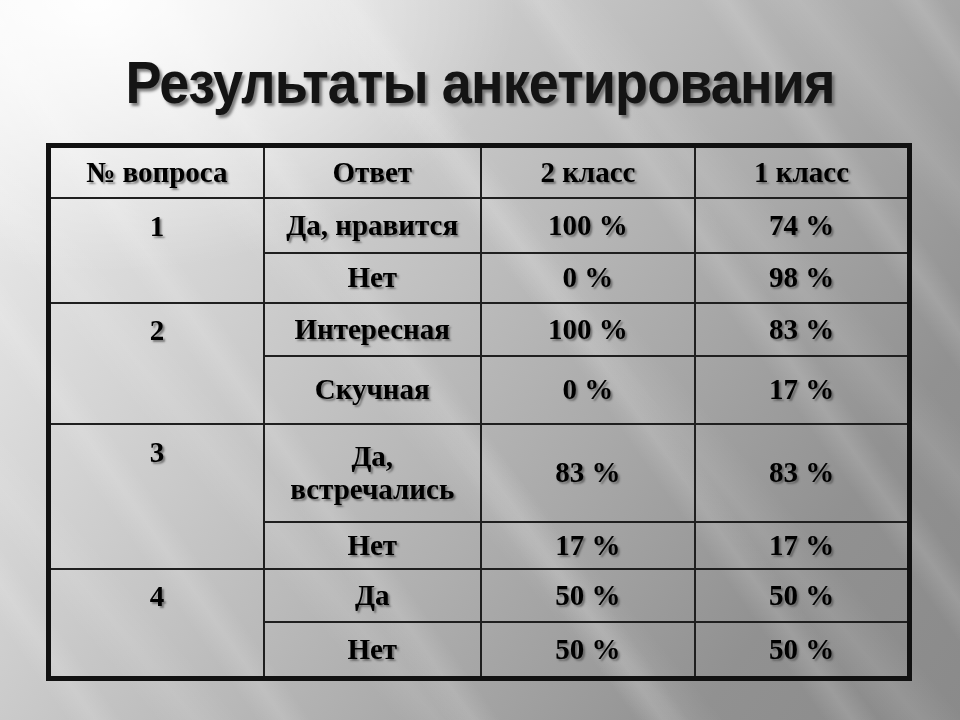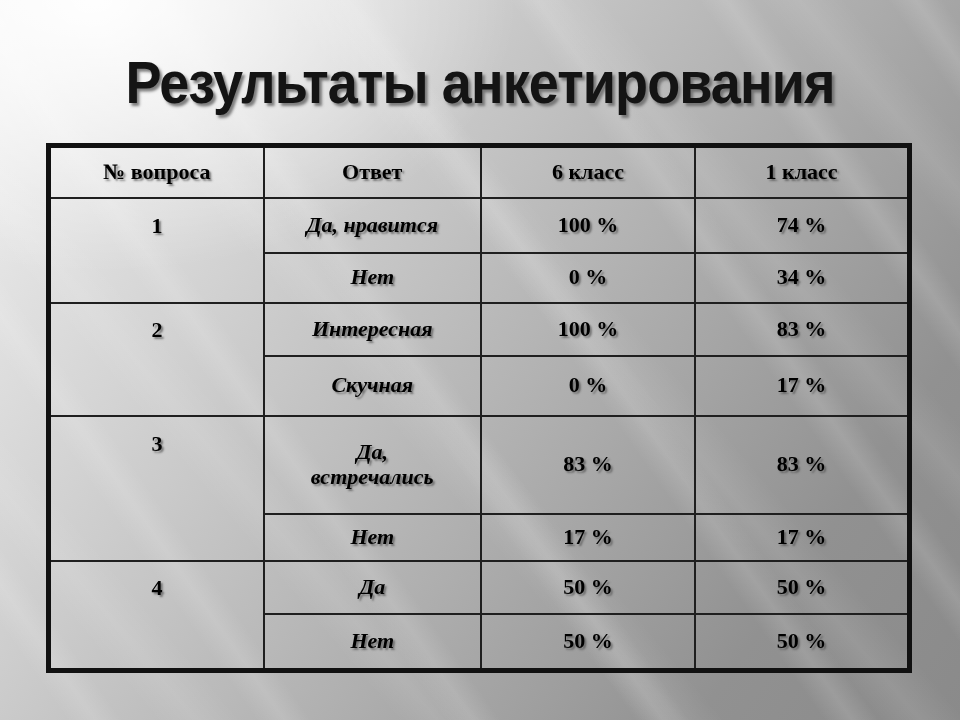--- a/index.html
+++ b/index.html
@@ -33,7 +33,7 @@
     padding:0;margin:16px;
     text-align:center;vertical-align:middle;
     font-family:"Liberation Serif","DejaVu Serif",serif;
-    font-weight:bold;font-size:22px;line-height:1.12;
+    font-weight:bold;font-size:29px;line-height:1.12;
     color:#000000;
     text-shadow:2px 2px 2px rgba(75,75,75,0.65);
     overflow:hidden;

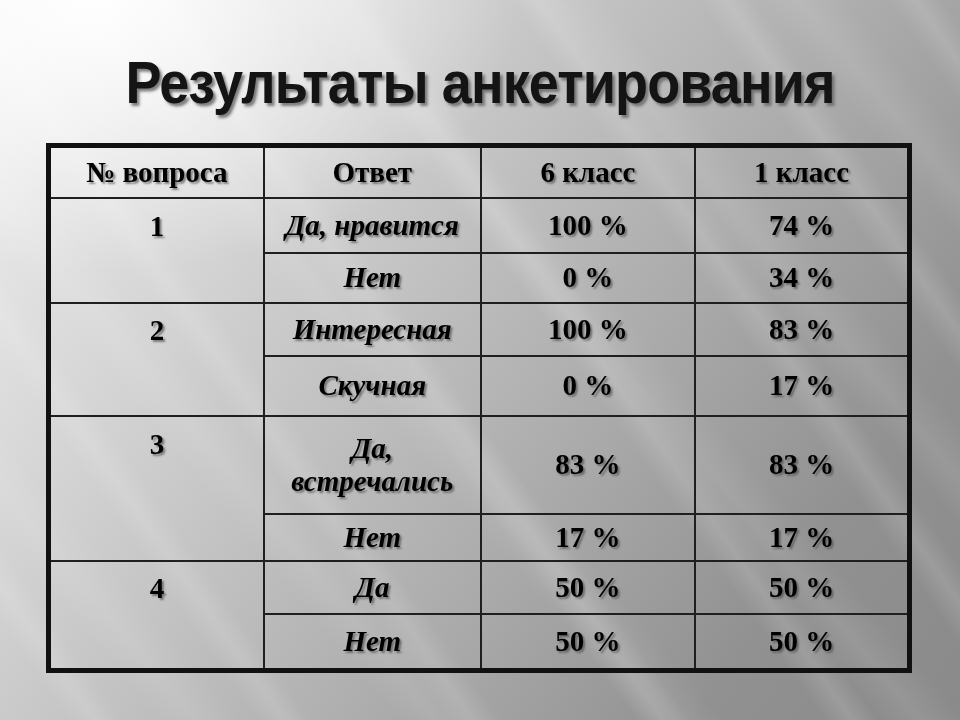--- a/index.html
+++ b/index.html
@@ -67,7 +67,7 @@
       <tr class="rh-hdr">
         <th>№ вопроса</th>
         <th>Ответ</th>
-        <th>6 класс</th>
+        <th>2 класс</th>
         <th>1 класс</th>
       </tr>
     </thead>

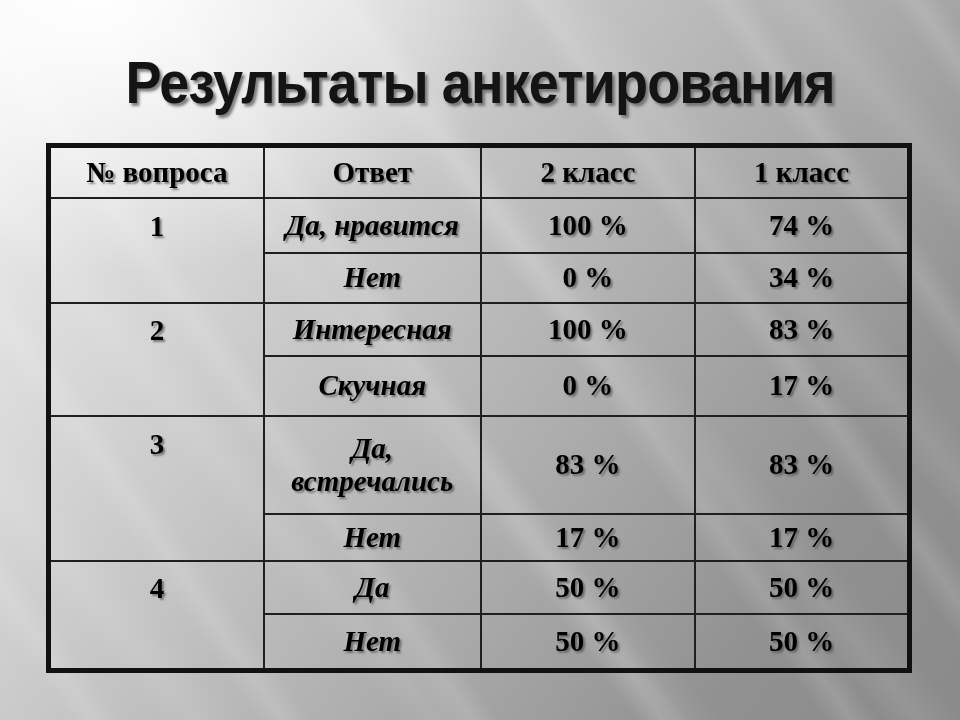--- a/index.html
+++ b/index.html
@@ -47,7 +47,7 @@
   td.qcell{vertical-align:top;}
   .qbox{display:flex;align-items:center;justify-content:center;width:100%;}
   .qb1{height:55px}.qb2{height:53px}.qb3{height:56px}.qb4{height:53px}
-  td.answer{white-space:pre-line;font-style:italic;}
+  td.answer{white-space:pre-line;}
 </style>
 </head>
 <body>

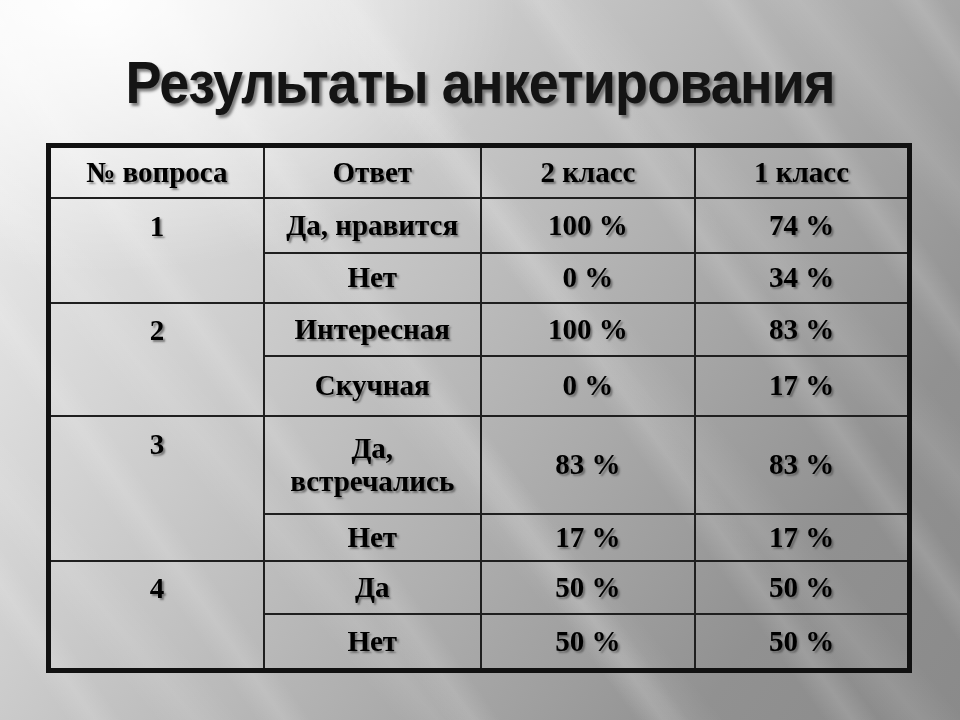--- a/index.html
+++ b/index.html
@@ -83,7 +83,7 @@
       <tr class="rh-1b">
         <td class="answer">Нет</td>
         <td>0 %</td>
-        <td>34 %</td>
+        <td>98 %</td>
       </tr>
 
       <tr class="rh-2a">

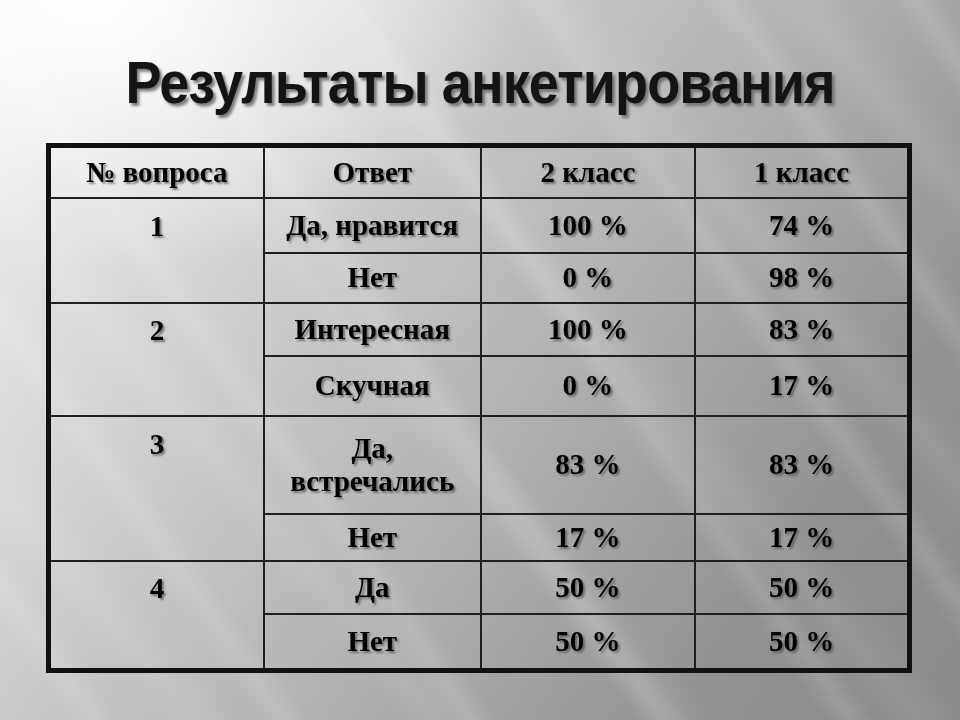--- a/index.html
+++ b/index.html
@@ -41,7 +41,7 @@
   
   tr.rh-hdr{height:52px}
   tr.rh-1a{height:55px} tr.rh-1b{height:50px}
-  tr.rh-2a{height:53px} tr.rh-2b{height:60px}
+  tr.rh-2a{height:53px} tr.rh-2b{height:68px}
   tr.rh-3a{height:98px} tr.rh-3b{height:47px}
   tr.rh-4a{height:53px} tr.rh-4b{height:57px}
   td.qcell{vertical-align:top;}

